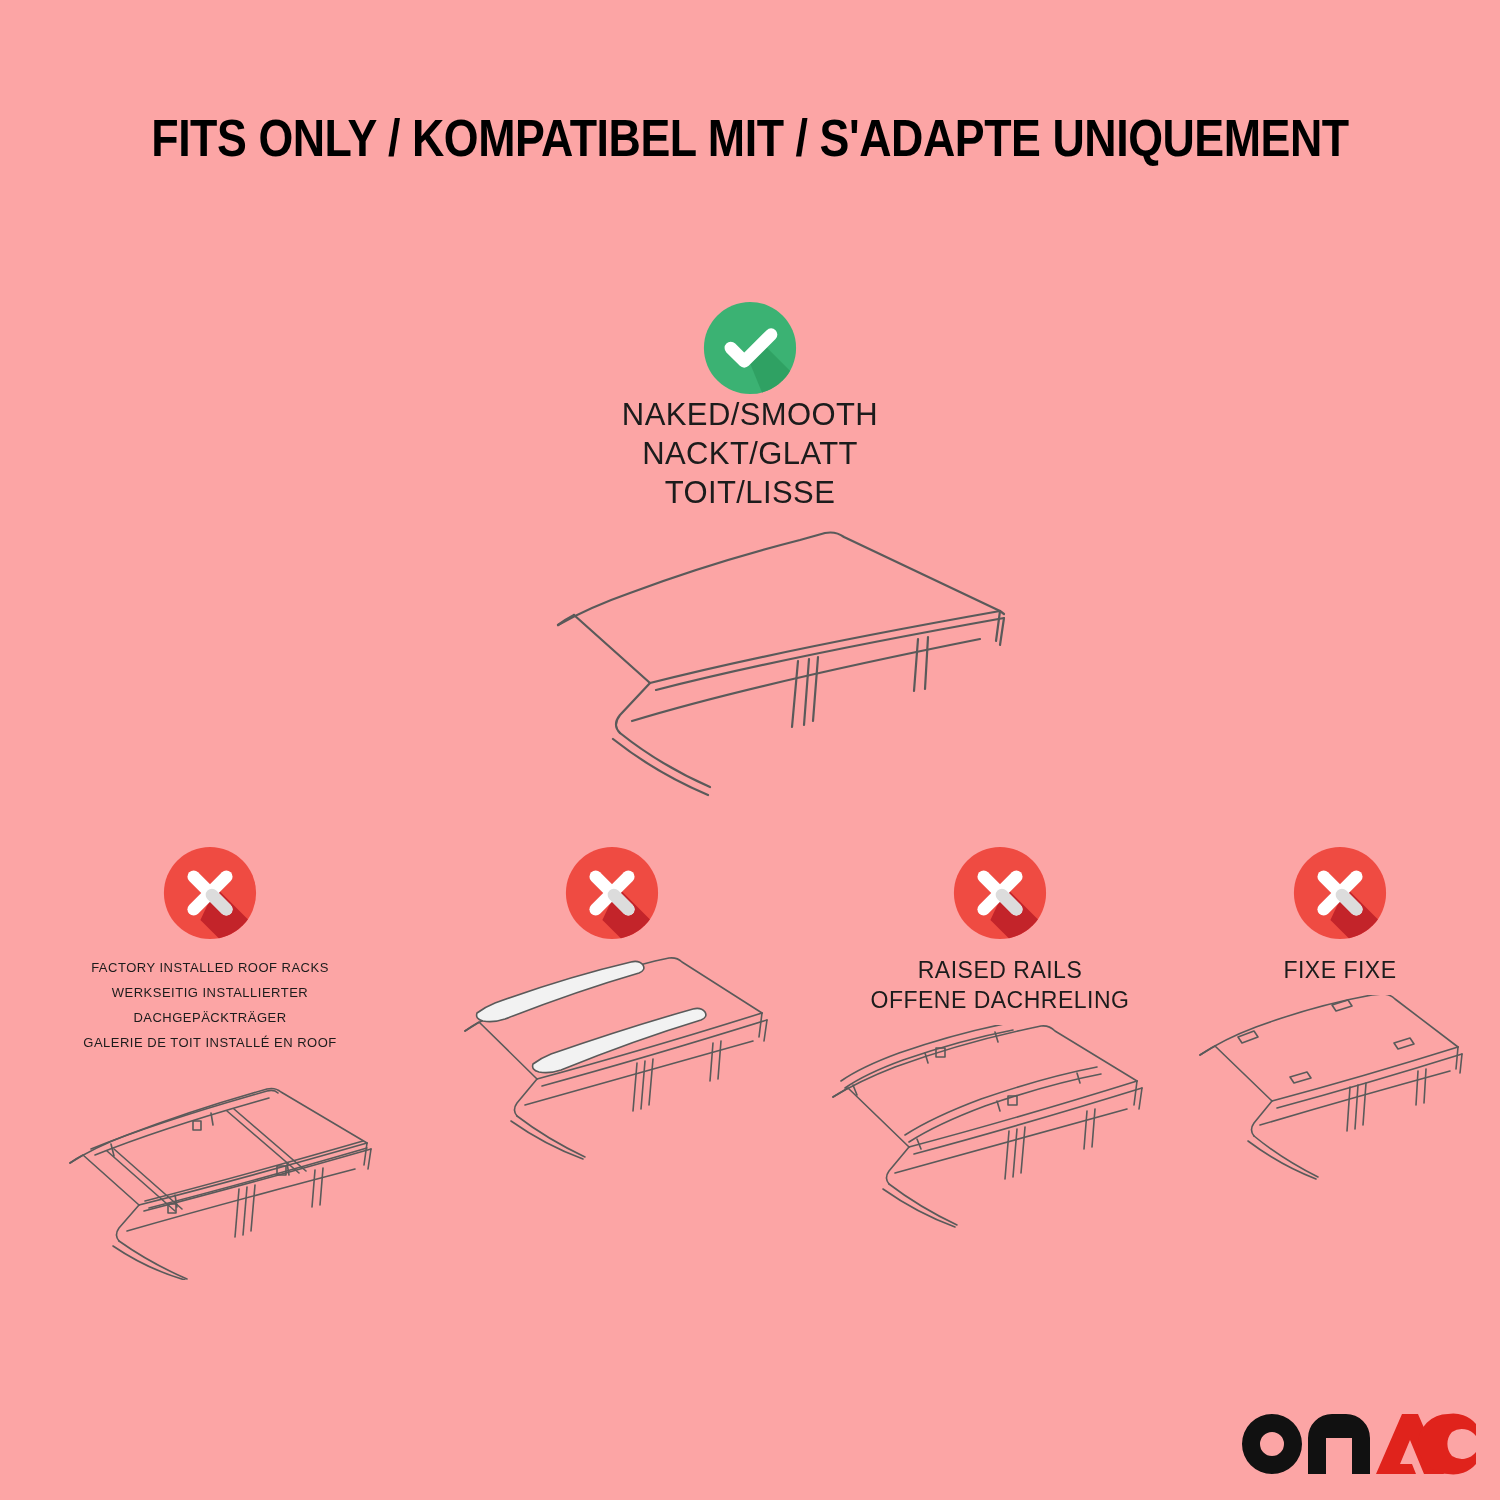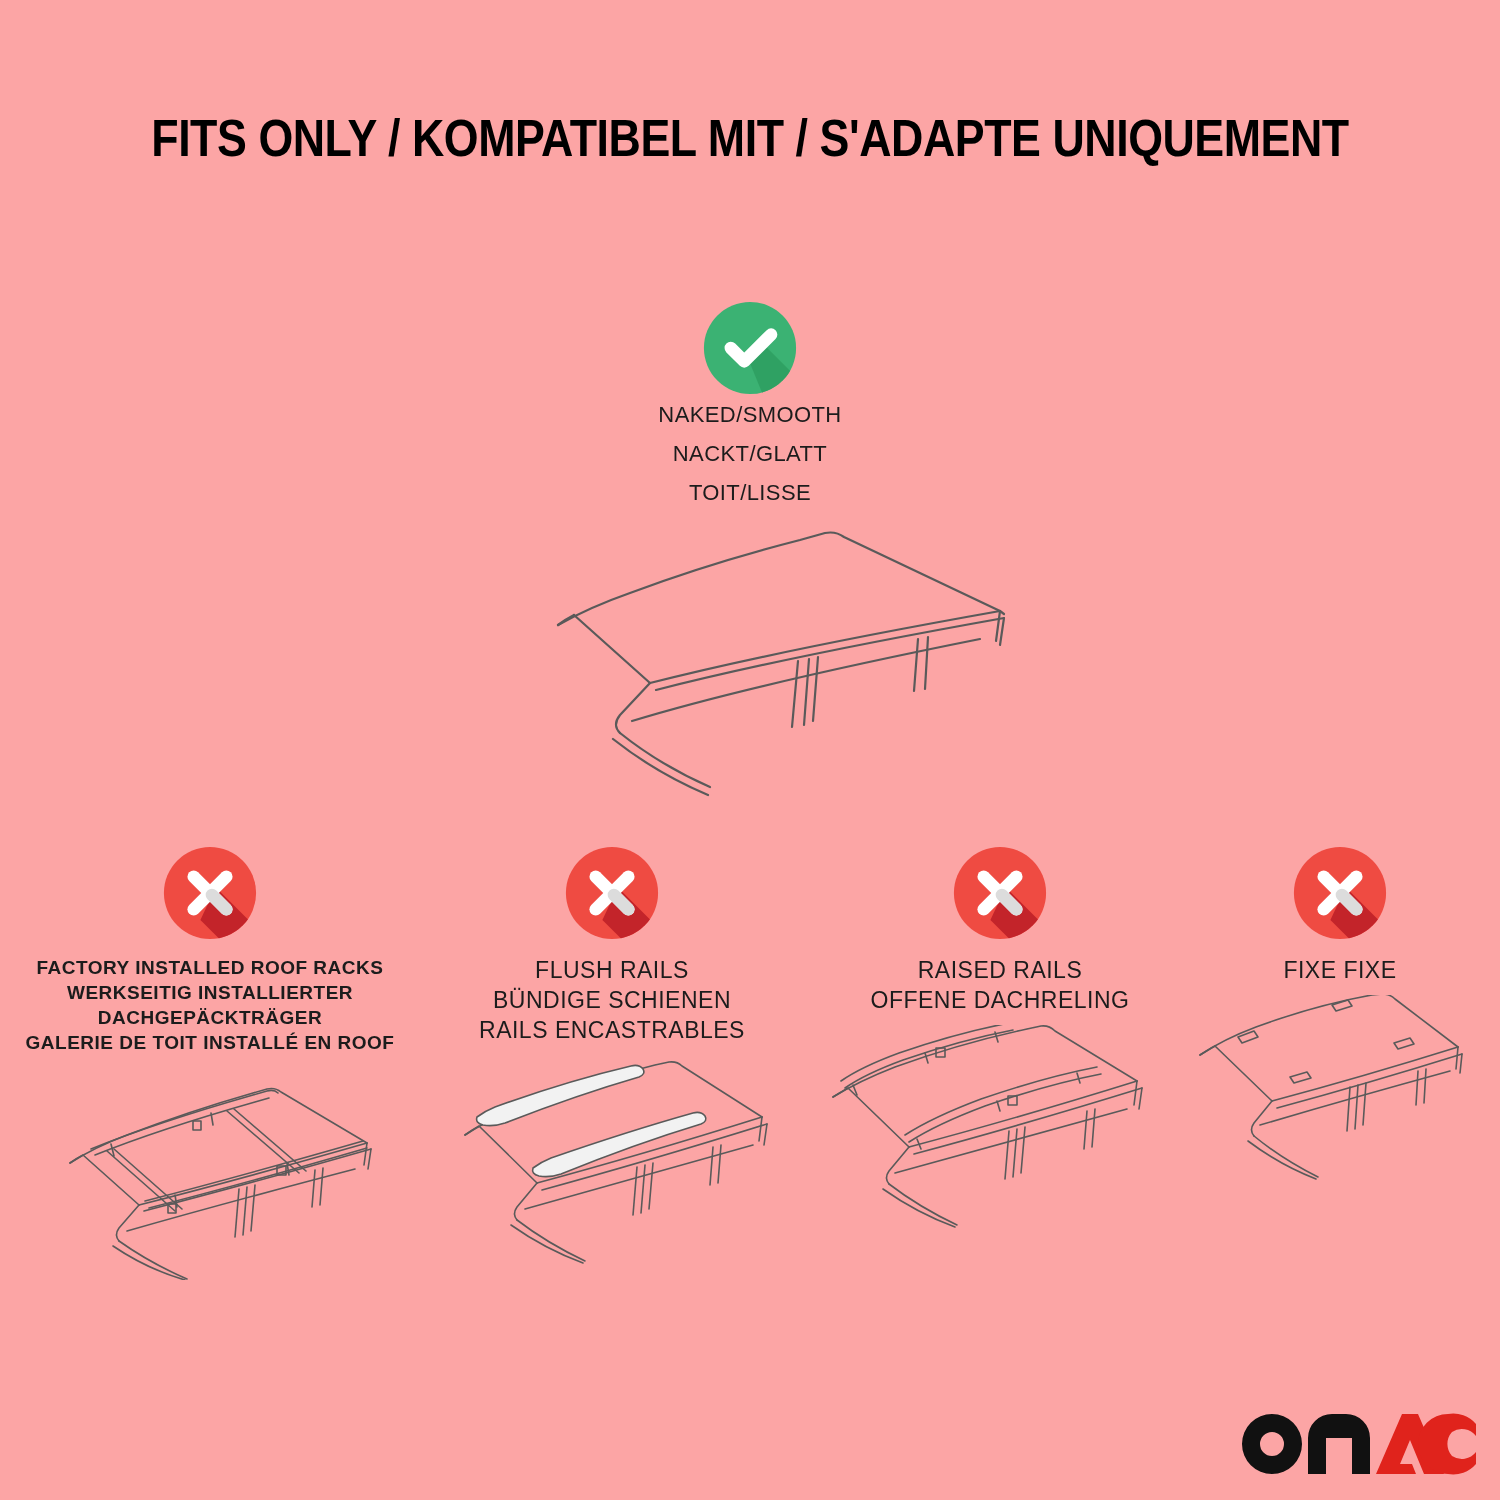--- a/index.html
+++ b/index.html
@@ -52,7 +52,7 @@
     top: 395px;
     width: 600px;
     text-align: center;
-    font-size: 22px;
+    font-size: 31px;
     line-height: 39px;
     letter-spacing: 0.4px;
     color: #1c1c1c;

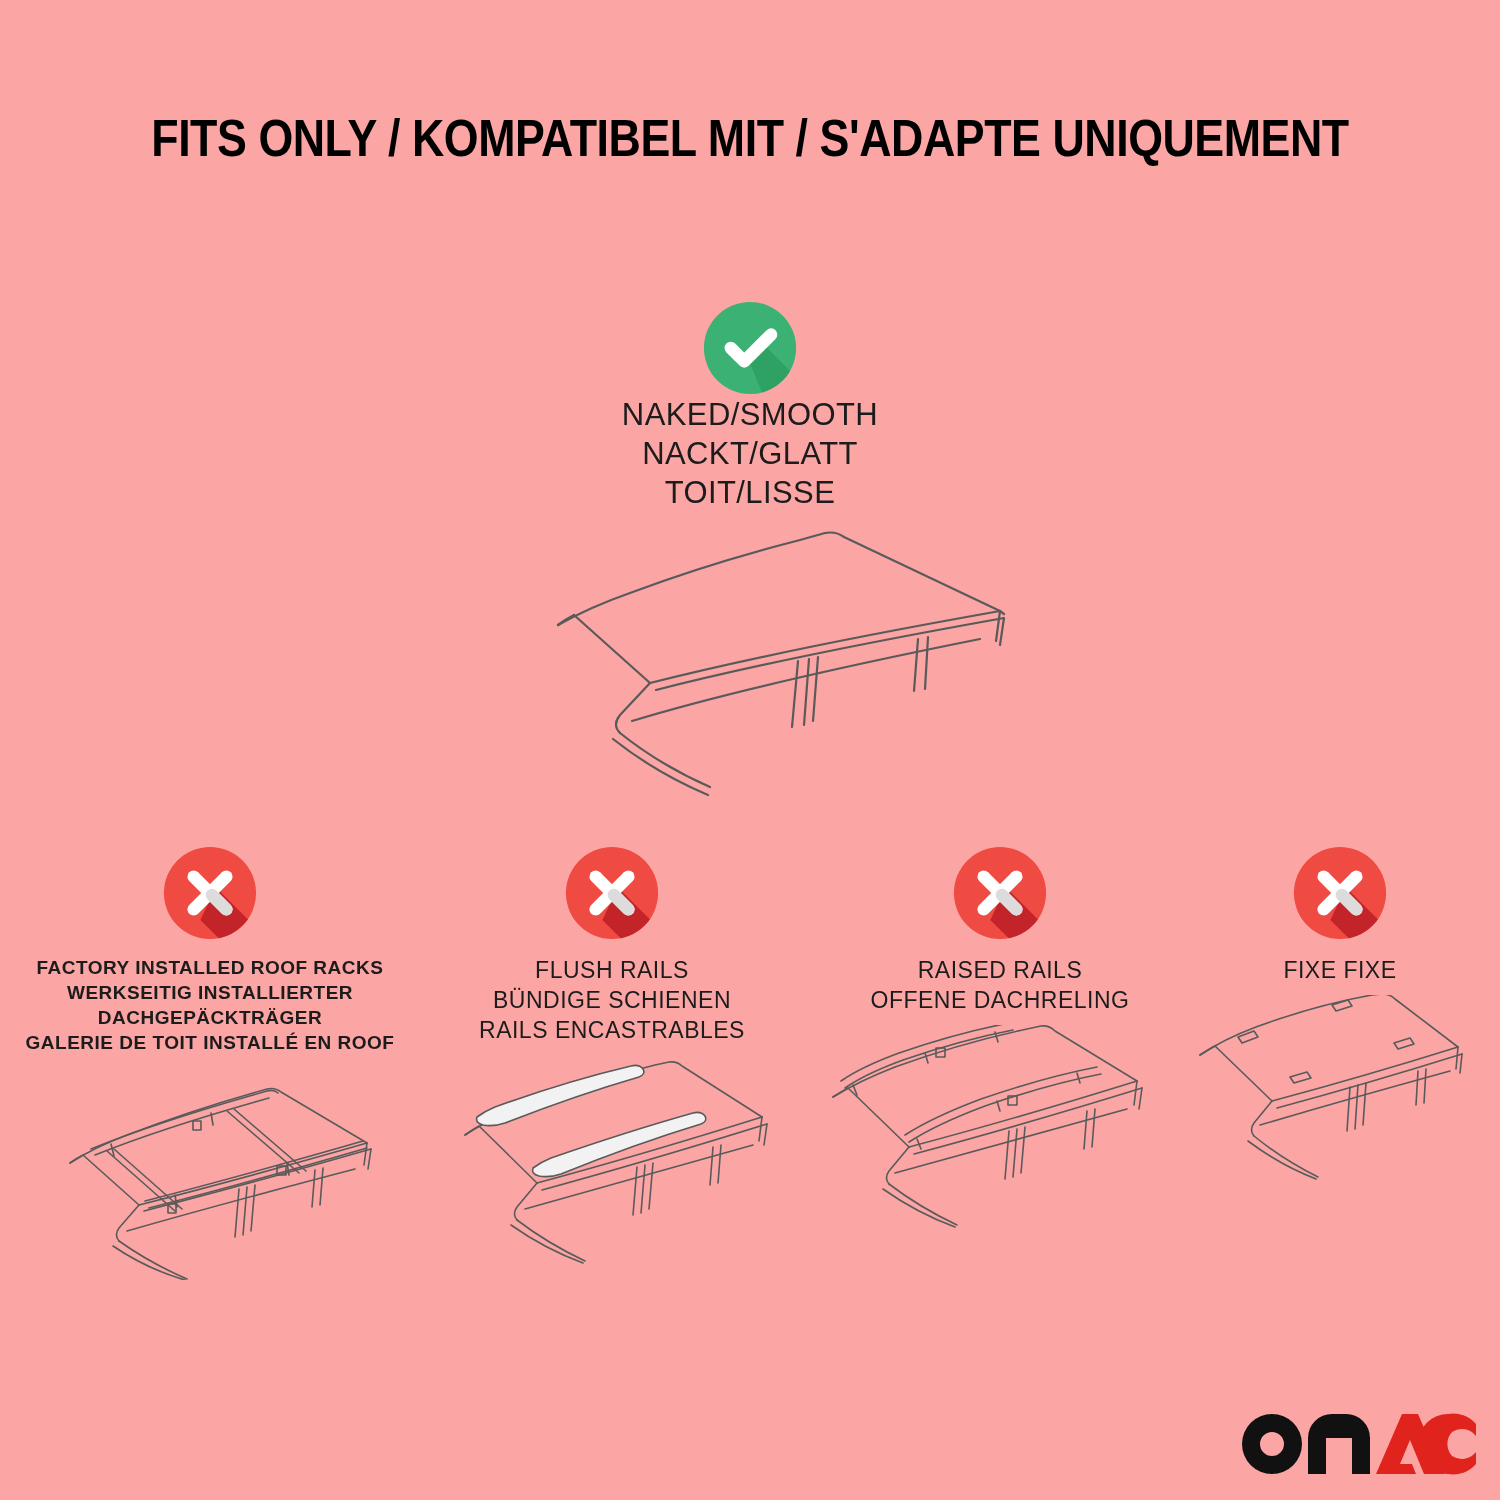--- a/index.html
+++ b/index.html
@@ -90,9 +90,8 @@
     letter-spacing: 0.5px;
   }
   .col-label.small {
-    font-size: 19px;
+    font-size: 13px;
     line-height: 25px;
-    font-weight: bold;
   }
   .col-label.normal {
     font-size: 23px;

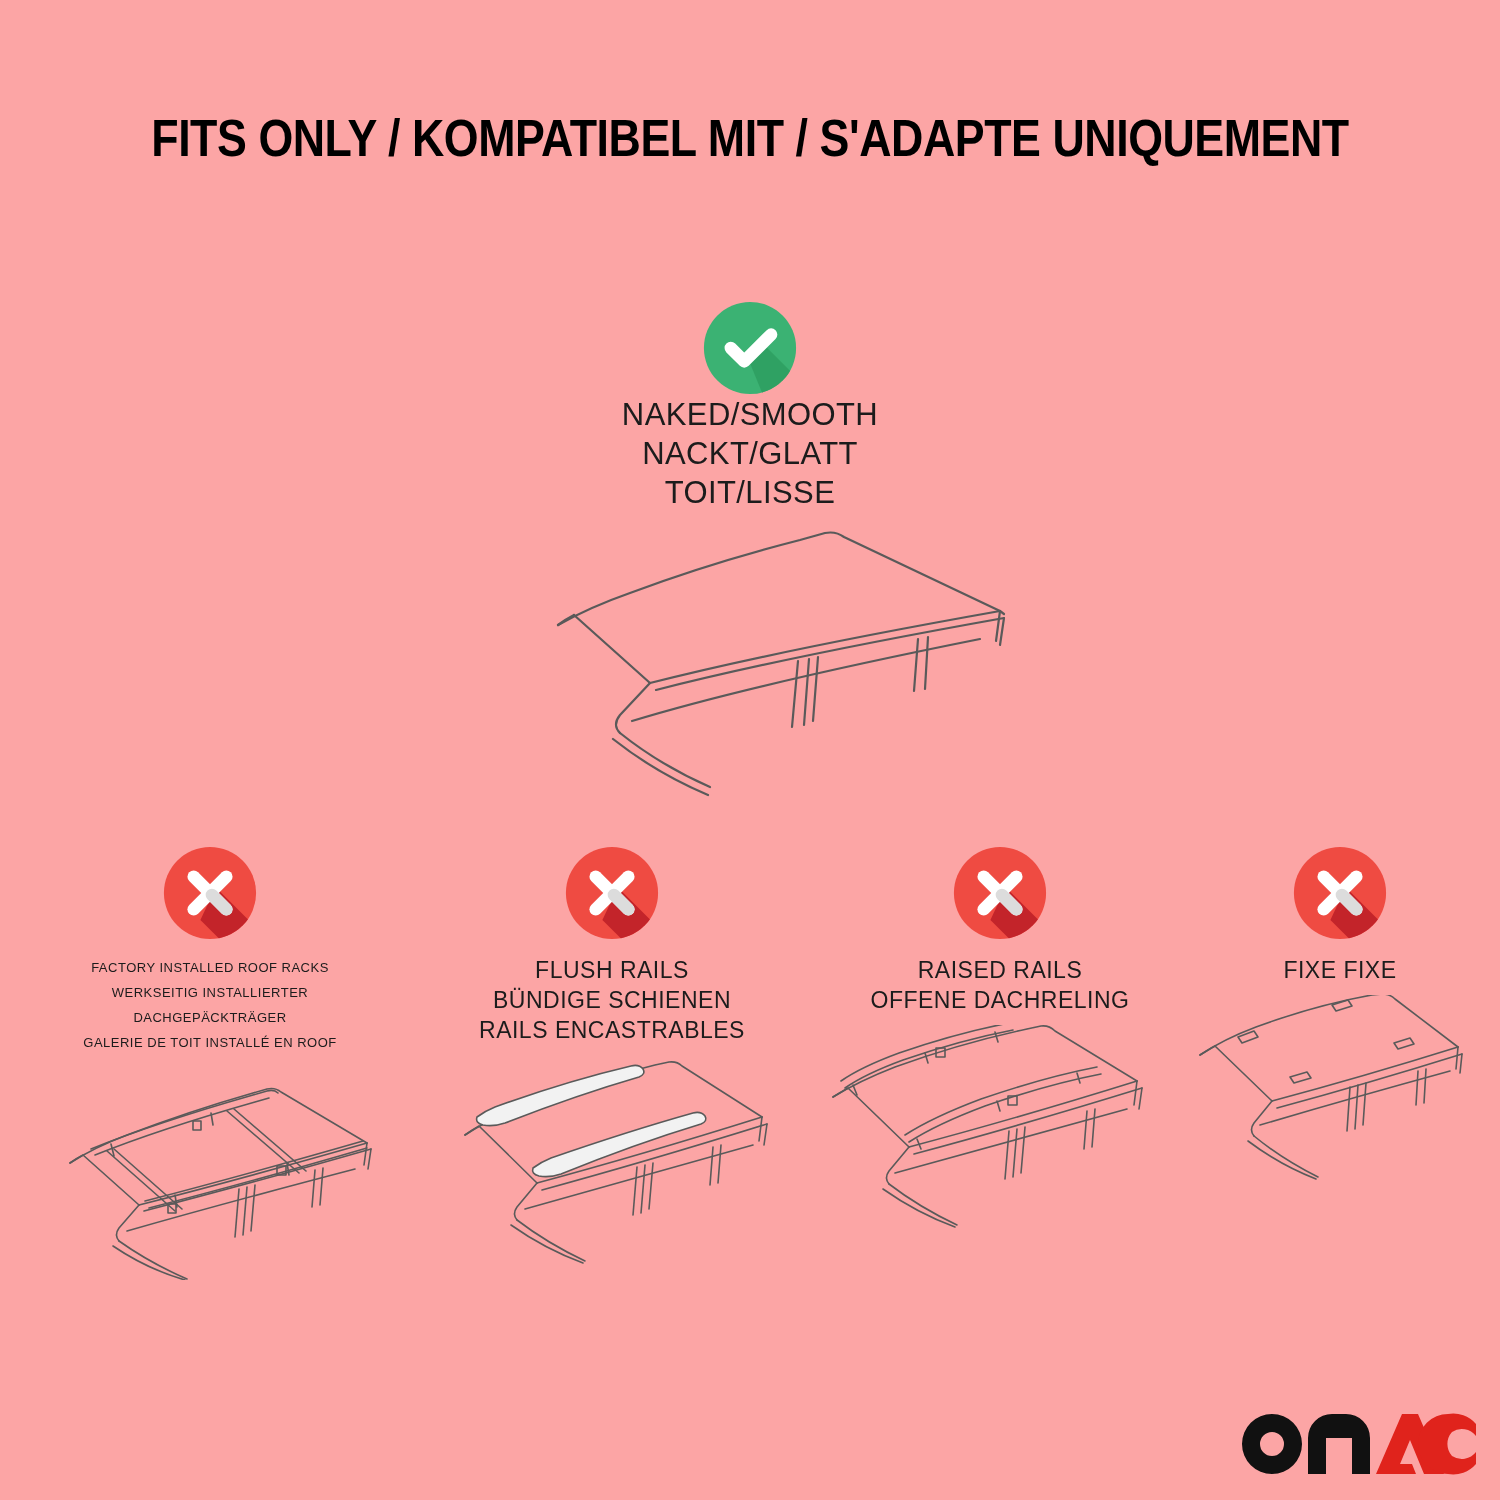--- a/index.html
+++ b/index.html
@@ -262,11 +262,6 @@
           <path d="M52 52 L67 67" stroke="#DCDCDC"></path>
         </g>
       </svg>
-    </div>
-    <div class="col-label normal">
-      <div>FLUSH RAILS</div>
-      <div>BÜNDIGE SCHIENEN</div>
-      <div>RAILS ENCASTRABLES</div>
     </div>
     <div class="col-art">
       <svg viewBox="0 0 390 215">

